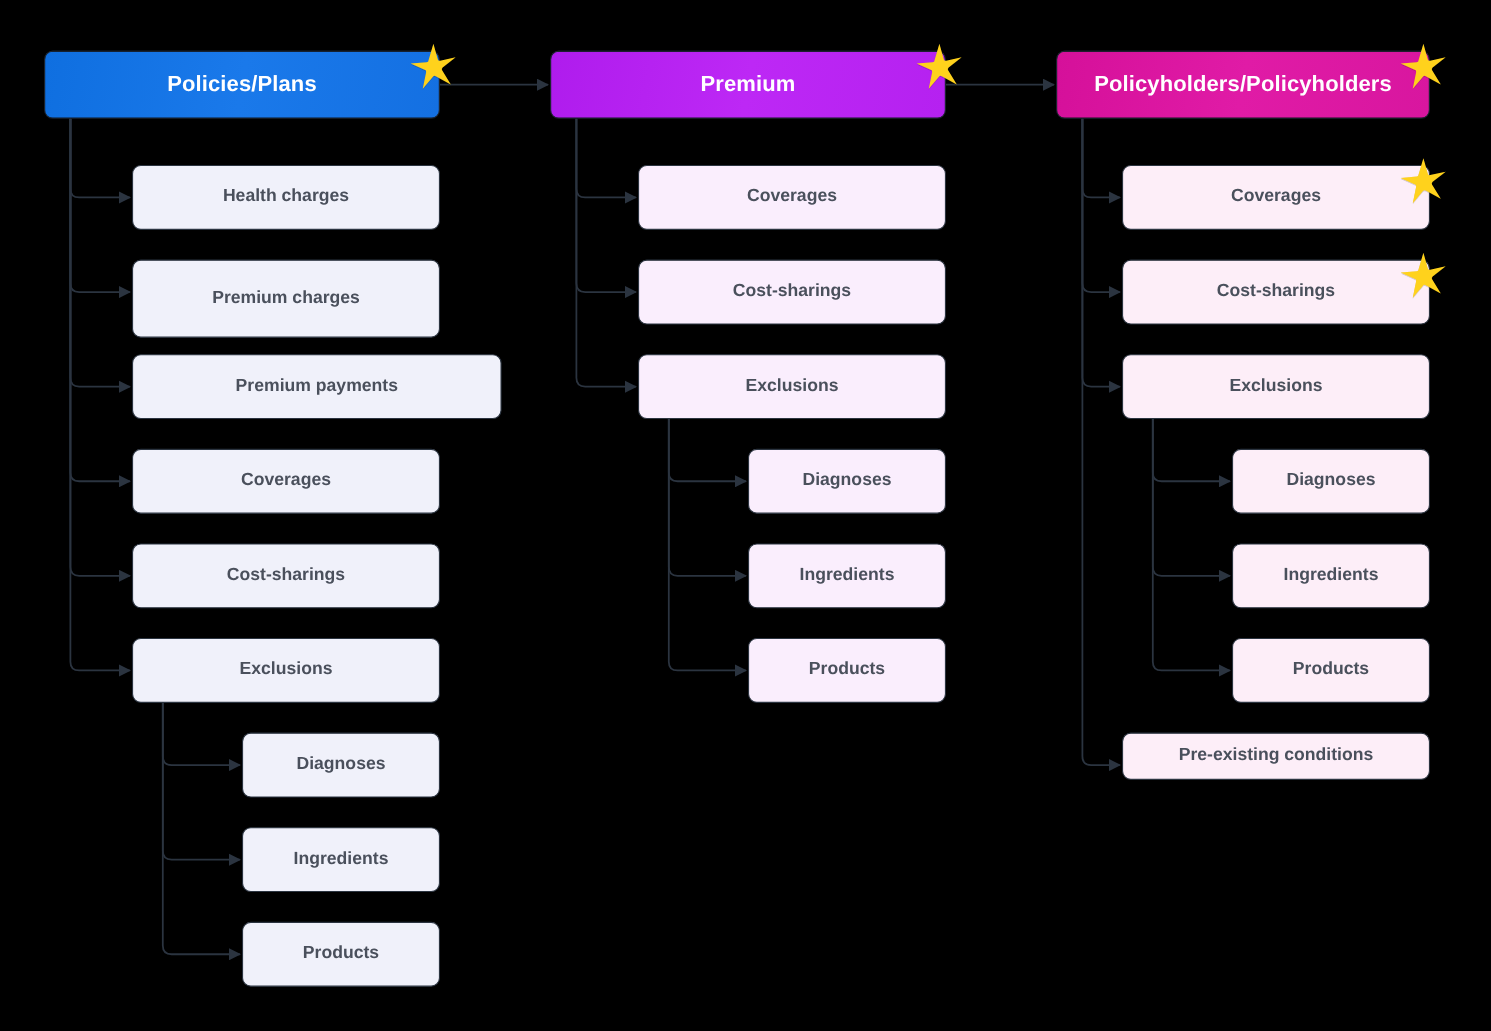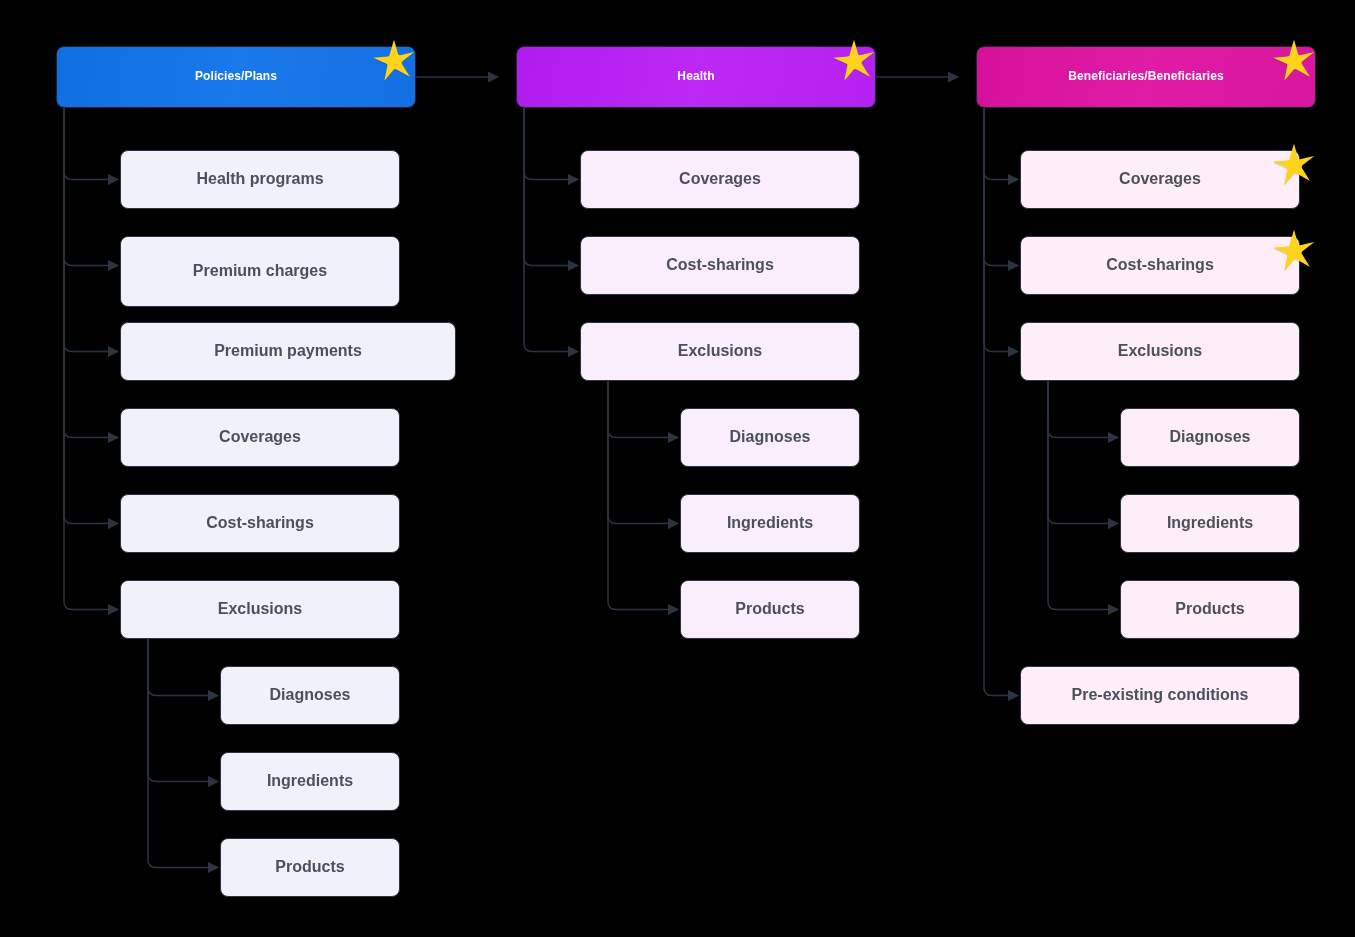--- a/index.html
+++ b/index.html
@@ -48,10 +48,9 @@
   .node.header {
     color: #ffffff;
     font-weight: bold;
-    font-size: 12px;
+    font-size: 20px;
     letter-spacing: 0.1px;
     border-color: #1b2430;
-    margin-left: 16px;
   }
   .node.header.blue   { background: linear-gradient(100deg, #0f6fe0 0%, #1a79ea 50%, #1470e2 100%); }
   .node.header.purple { background: linear-gradient(100deg, #af1ced 0%, #bd28f5 50%, #b521f0 100%); }

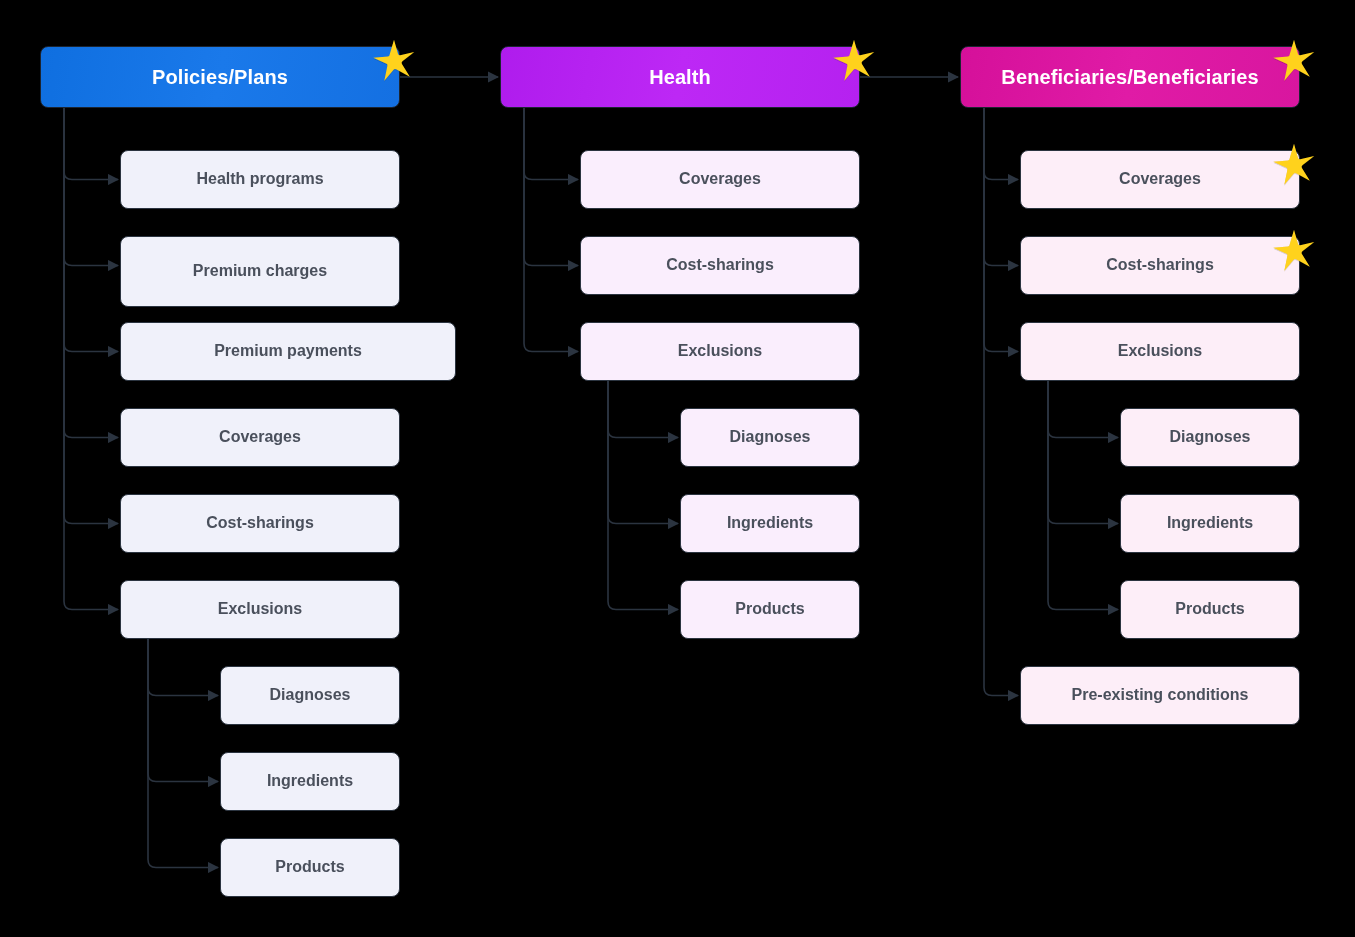--- a/index.html
+++ b/index.html
@@ -143,7 +143,7 @@
         <span class="label">Products</span>
       </div>
       <div class="node header purple" style="left: 500px; top: 46px; width: 360px; height: 62px;">
-        <span class="label">Health</span>
+        <span class="label">Premium</span>
       </div>
       <div class="node leaf pur" style="left: 580px; top: 150px; width: 280px; height: 59px;">
         <span class="label">Coverages</span>

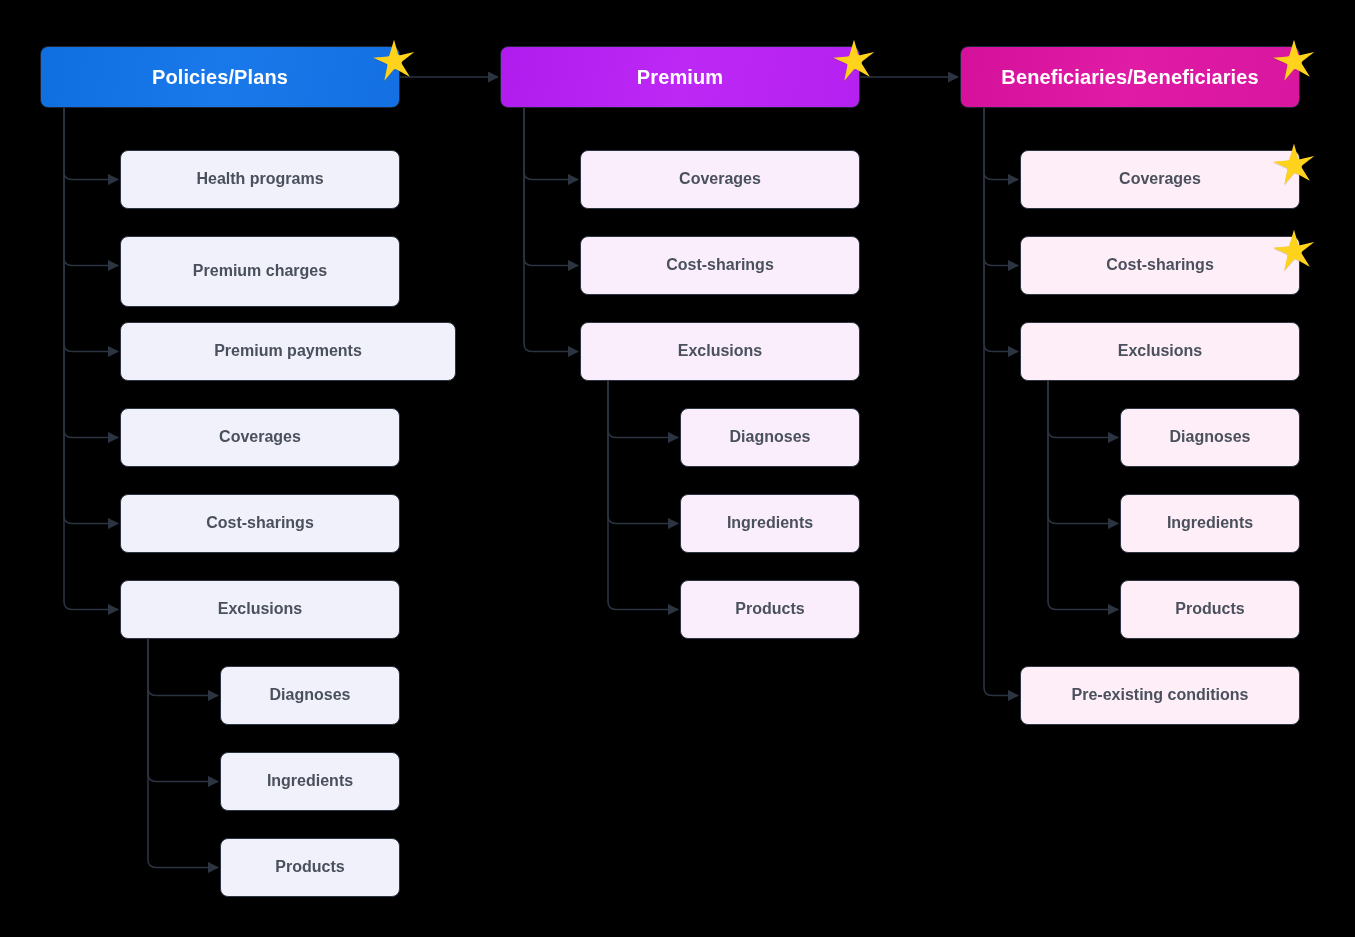--- a/index.html
+++ b/index.html
@@ -164,7 +164,7 @@
         <span class="label">Products</span>
       </div>
       <div class="node header pink" style="left: 960px; top: 46px; width: 340px; height: 62px;">
-        <span class="label">Beneficiaries/Beneficiaries</span>
+        <span class="label">Policyholders/Policyholders</span>
       </div>
       <div class="node leaf pnk" style="left: 1020px; top: 150px; width: 280px; height: 59px;">
         <span class="label">Coverages</span>

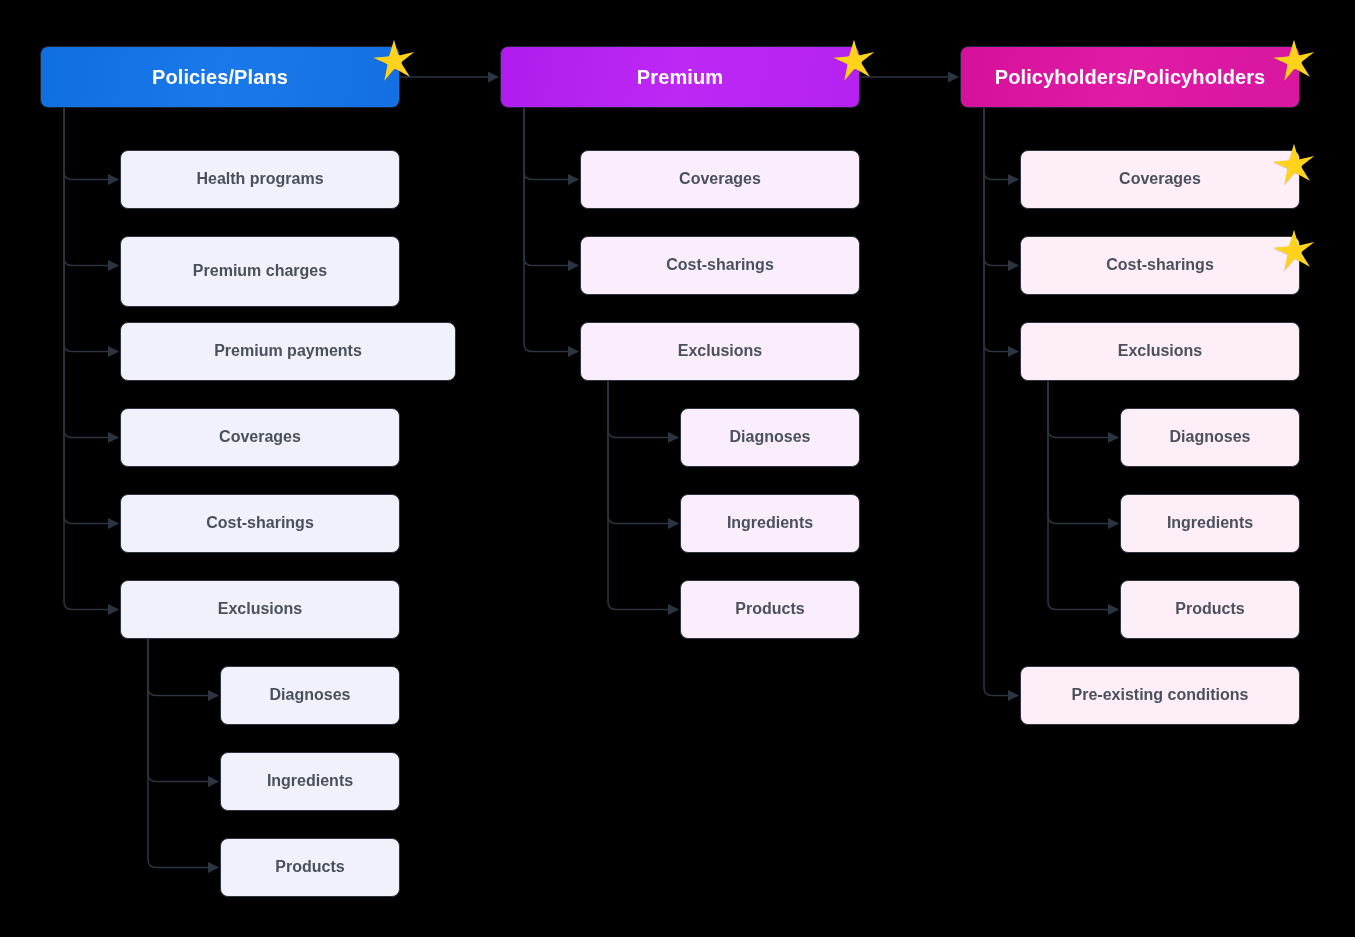--- a/index.html
+++ b/index.html
@@ -116,7 +116,7 @@
         <span class="label">Policies/Plans</span>
       </div>
       <div class="node leaf lav" style="left: 120px; top: 150px; width: 280px; height: 59px;">
-        <span class="label">Health programs</span>
+        <span class="label">Health charges</span>
       </div>
       <div class="node leaf lav" style="left: 120px; top: 236px; width: 280px; height: 71px;">
         <span class="label">Premium charges</span>

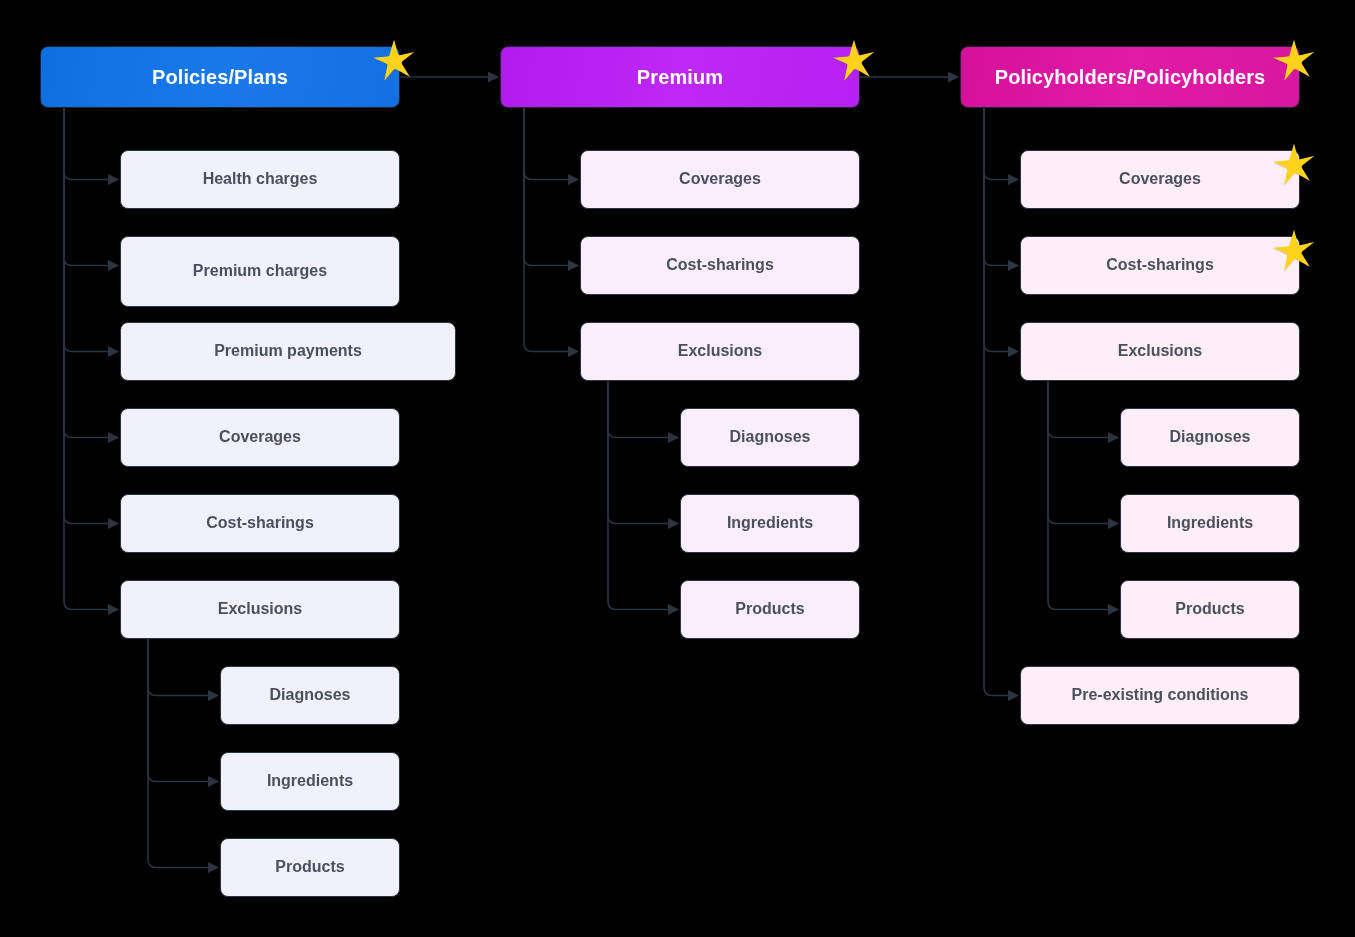--- a/index.html
+++ b/index.html
@@ -184,7 +184,7 @@
       <div class="node leaf pnk" style="left: 1120px; top: 580px; width: 180px; height: 59px;">
         <span class="label">Products</span>
       </div>
-      <div class="node leaf pnk" style="left: 1020px; top: 666px; width: 280px; height: 59px;">
+      <div class="node leaf pnk" style="left: 1020px; top: 666px; width: 280px; height: 43px;">
         <span class="label">Pre-existing conditions</span>
       </div>
     </div>

